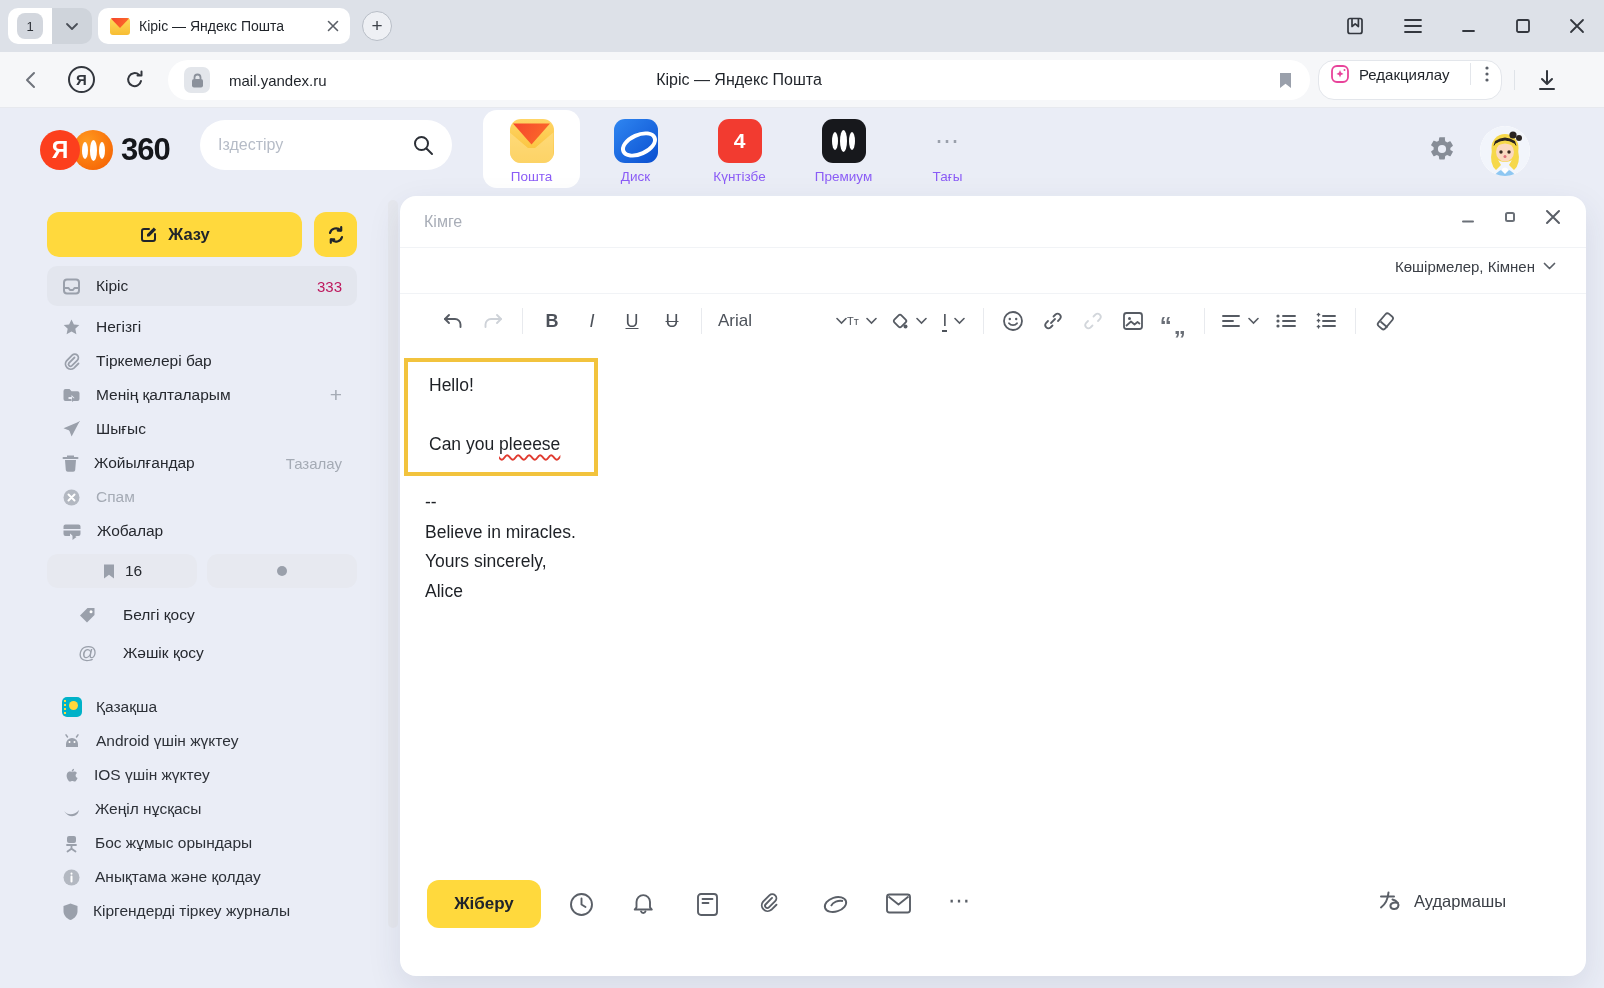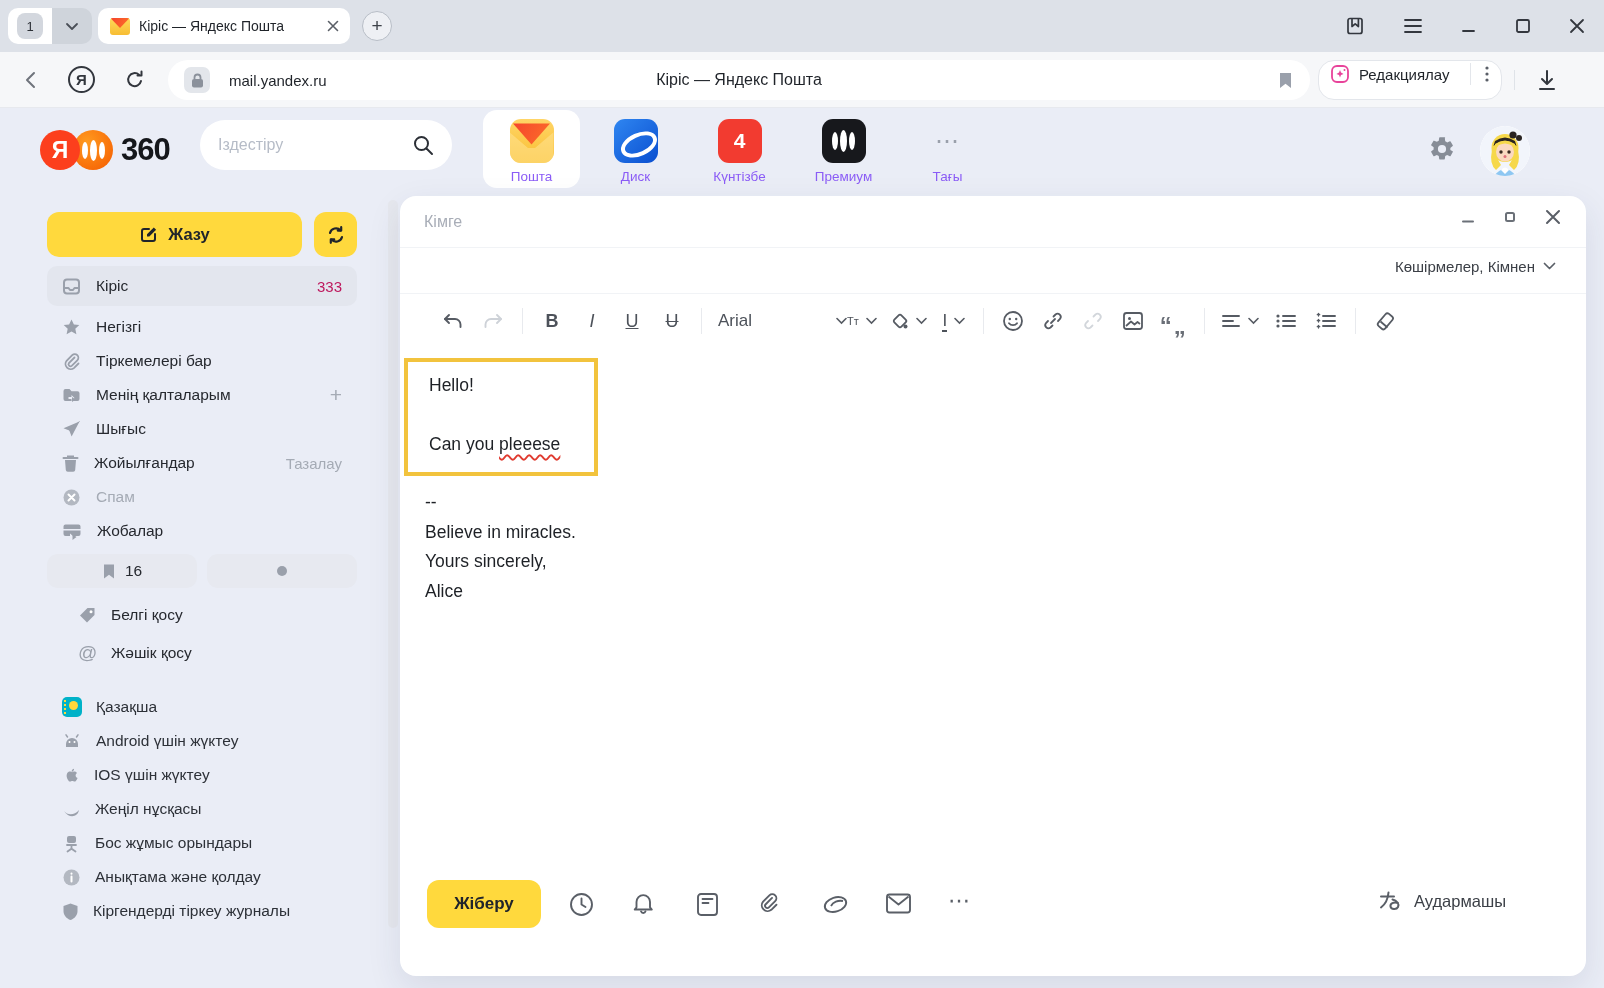--- a/index.html
+++ b/index.html
@@ -77,7 +77,7 @@
 .pill{position:absolute;height:34px;background:#e7e9f0;border-radius:11px;display:flex;align-items:center;justify-content:center;gap:9px;cursor:pointer}
 .pill .cnt{font-size:15.5px;color:#26292f}
 .dot{width:10px;height:10px;border-radius:50%;background:#9aa0ab}
-.qrow{position:absolute;left:48px;width:270px;height:34px;display:flex;align-items:center;gap:14px;cursor:pointer}
+.qrow{position:absolute;left:48px;width:270px;height:34px;display:flex;align-items:center;gap:26px;cursor:pointer}
 .qrow .lbl{font-size:15.5px;color:#26292f}
 .frow{position:absolute;left:17px;width:310px;height:34px;display:flex;align-items:center;gap:14px;padding:0 15px;cursor:pointer}
 .frow .lbl{font-size:15.5px;color:#2d3138;white-space:nowrap}

